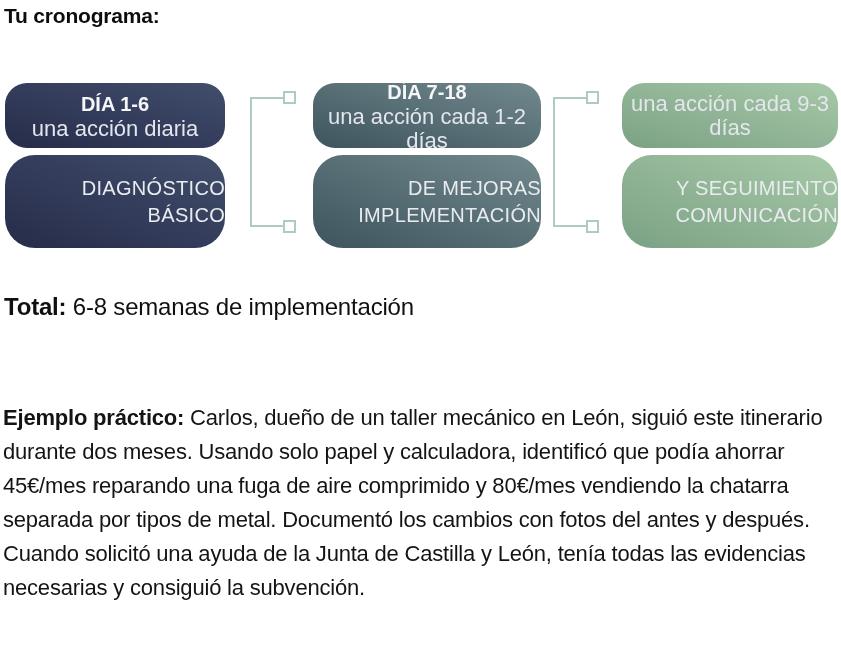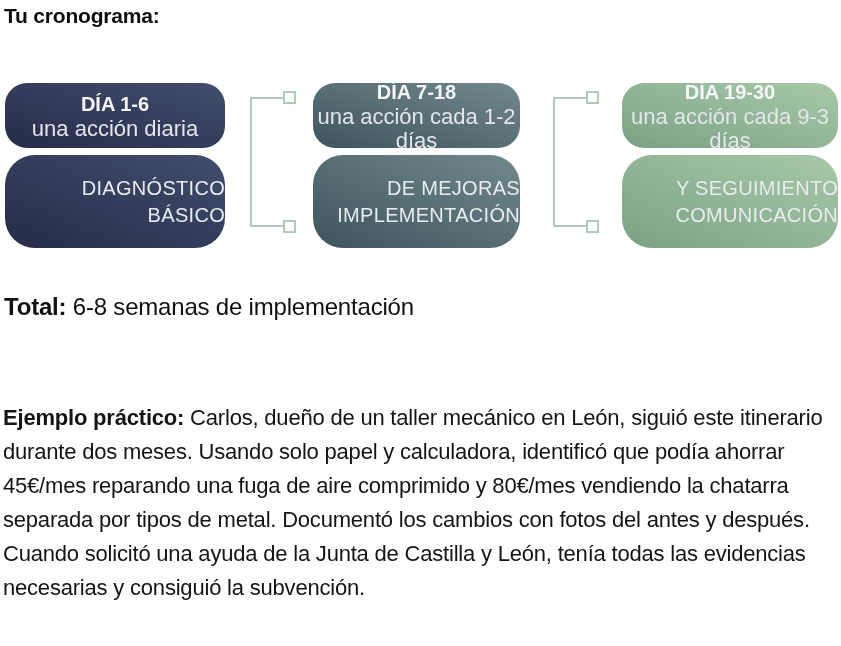--- a/index.html
+++ b/index.html
@@ -29,7 +29,7 @@
   .day-box  { top:83px;  height:65px; border-radius:22px; }
   .phase-box{ top:155px; height:93px; border-radius:30px;align-items:flex-end; }
   .col1 { left:5px;   width:220px; }
-  .col2 { left:313px; width:207px; }
+  .col2 { left:313px; width:228px; }
   .col3 { left:622px; width:216px; }
   .bg1 { background:linear-gradient(to top right, var(--step1-start), var(--step1-end)); }
   .bg2 { background:linear-gradient(to top right, var(--step2-start), var(--step2-end)); }

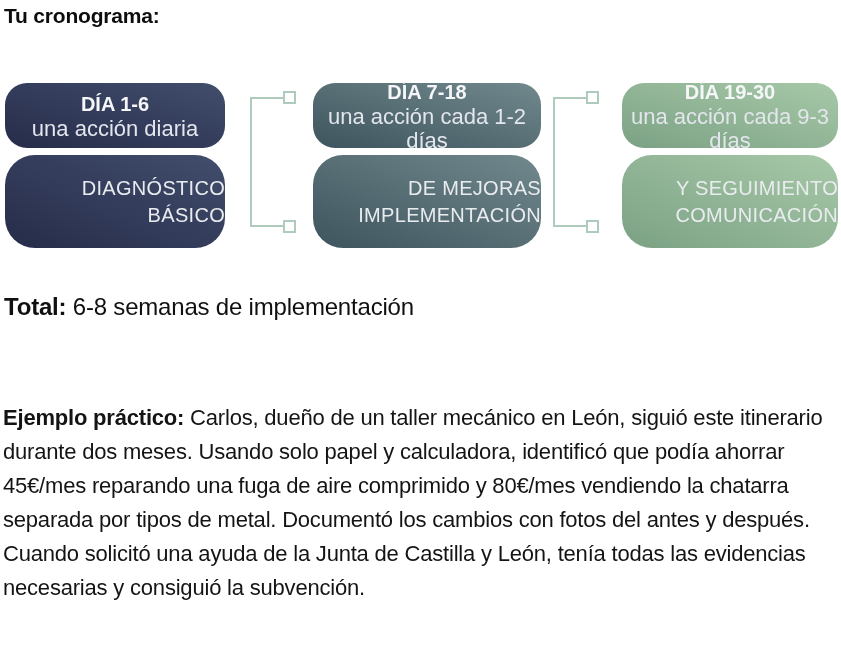--- a/index.html
+++ b/index.html
@@ -104,7 +104,6 @@
     </div>
 
     <div class="box day-box col3 bg3">
-      <div class="day-label">DÍA 19-30</div>
       <div class="day-freq">una acción cada 9-3 días</div>
     </div>
     <div class="box phase-box col3 bg3">

